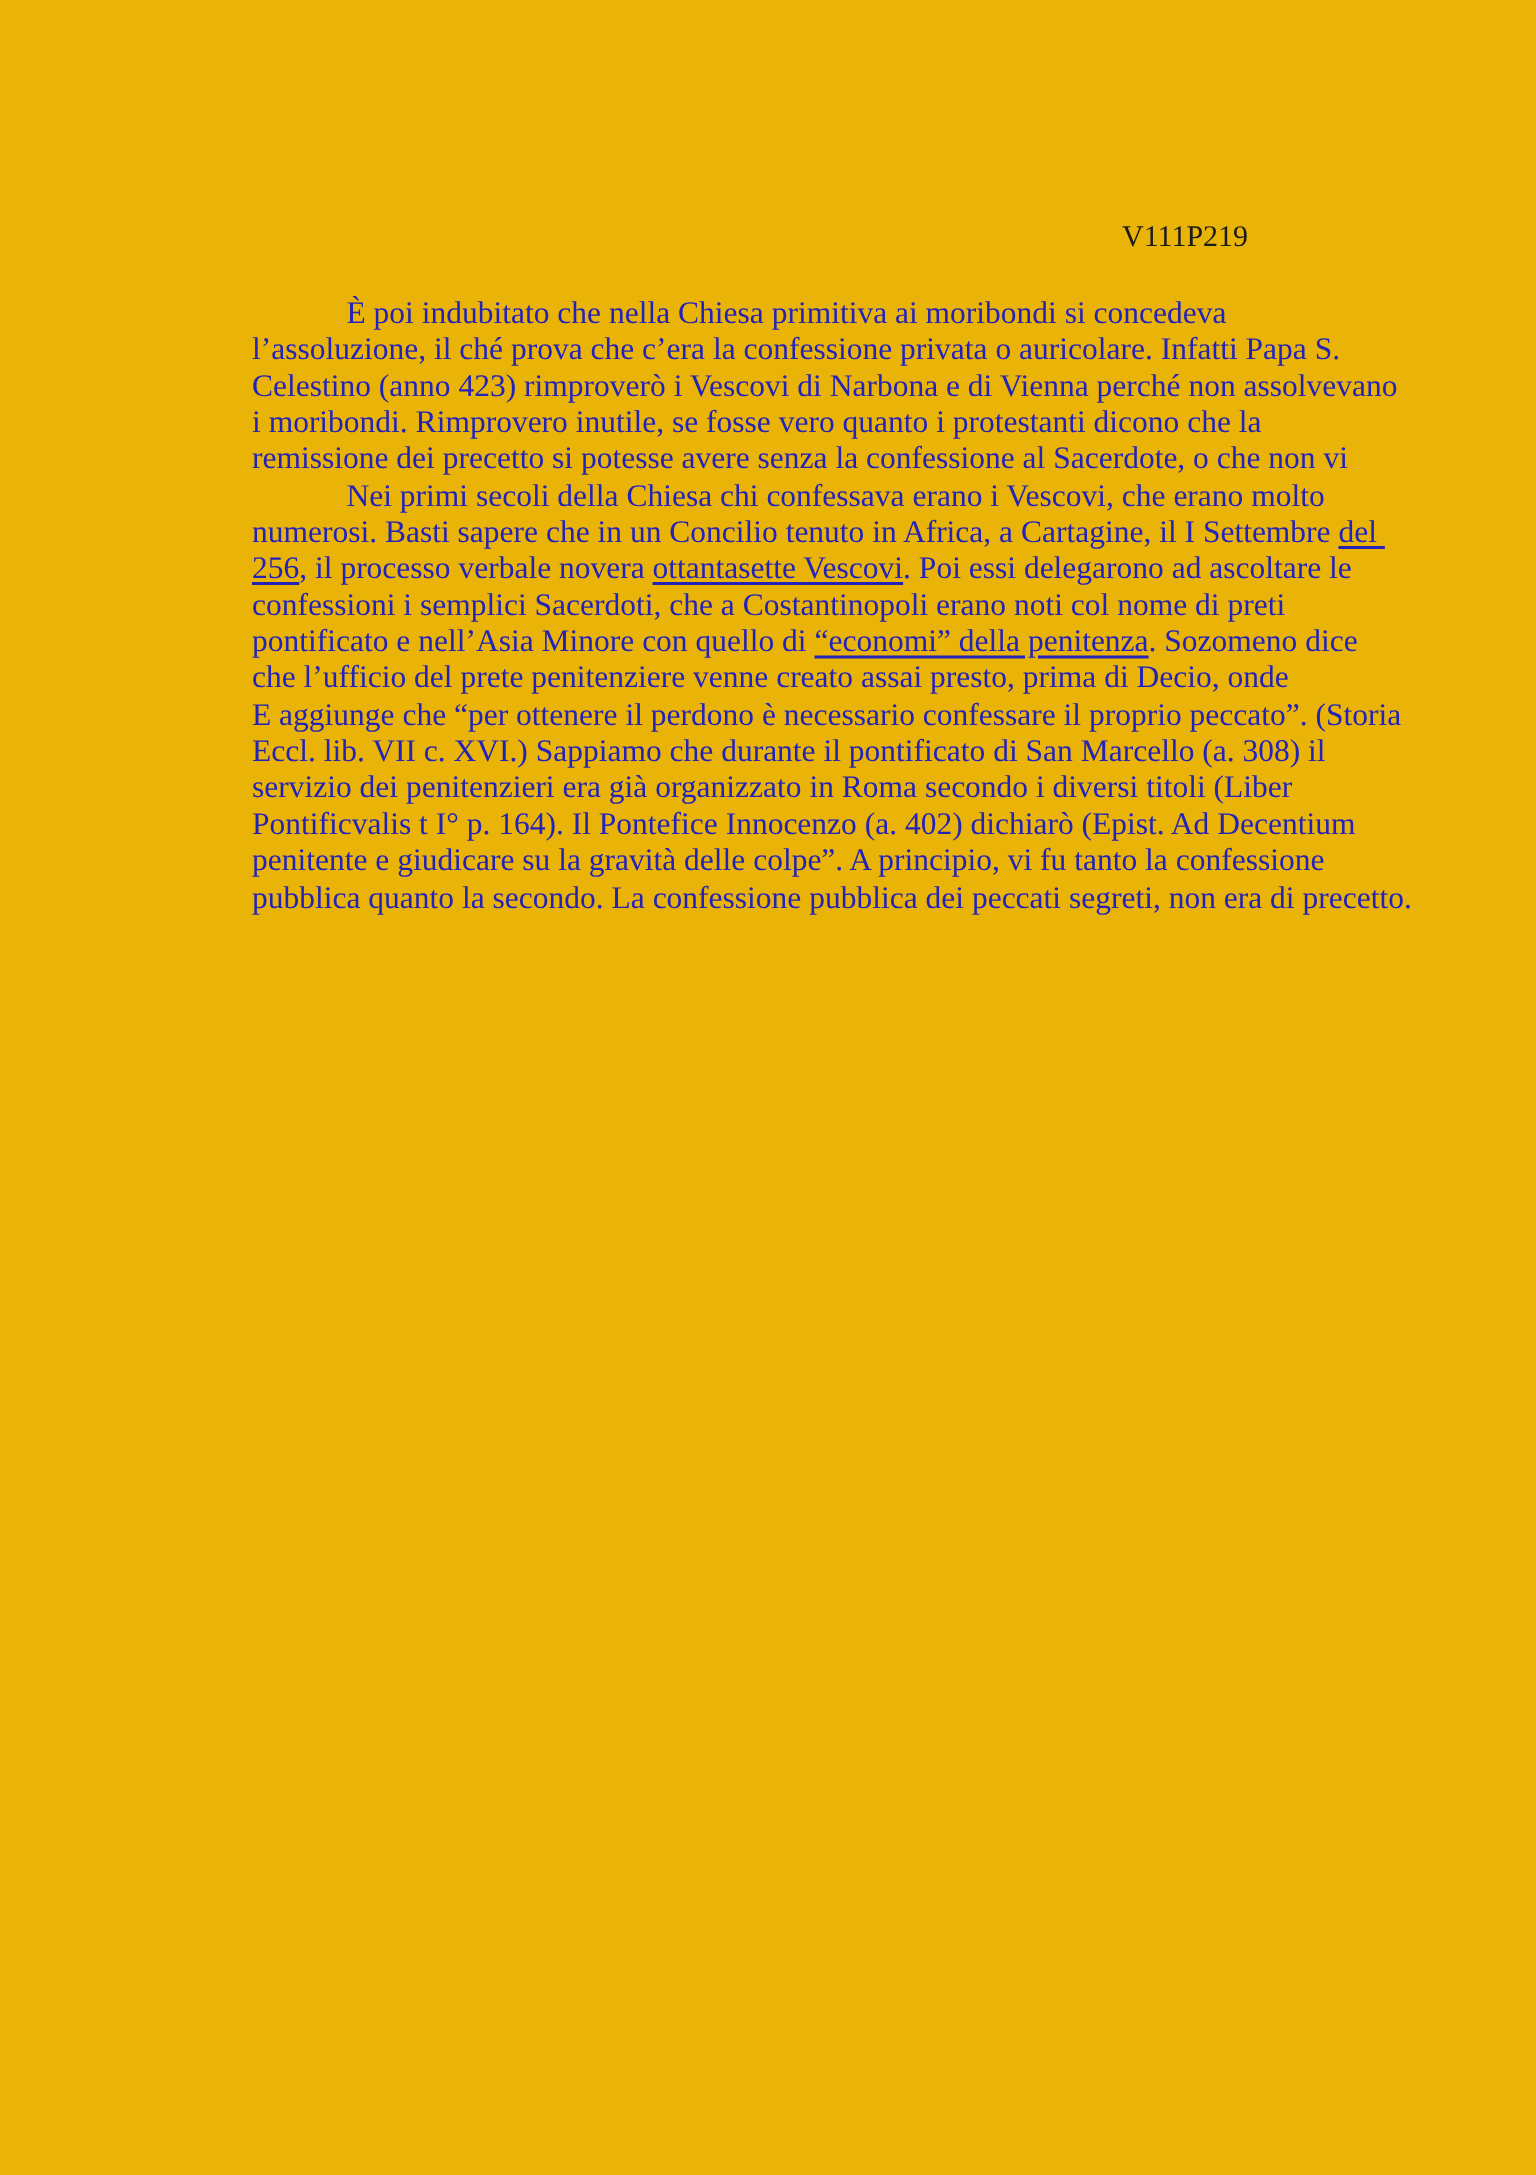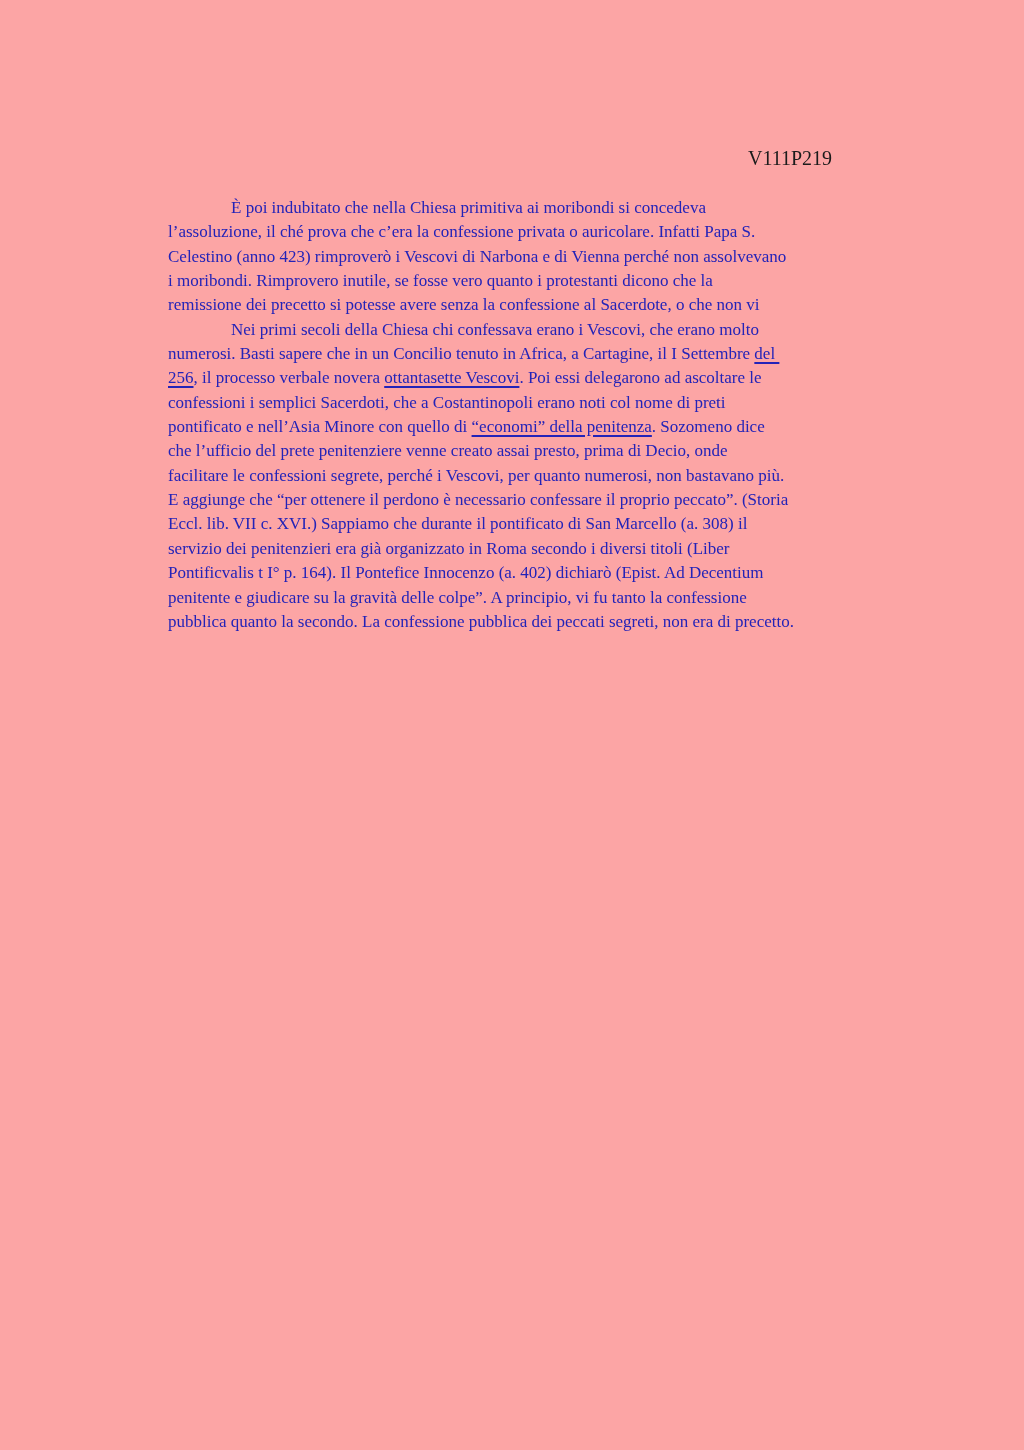--- a/index.html
+++ b/index.html
@@ -11,7 +11,7 @@
     position: relative;
     width: 1024px;
     height: 1450px;
-    background: #fca5a5;
+    background: #eab308;
     font-family: "Liberation Serif", "DejaVu Serif", serif;
     overflow: hidden;
   }

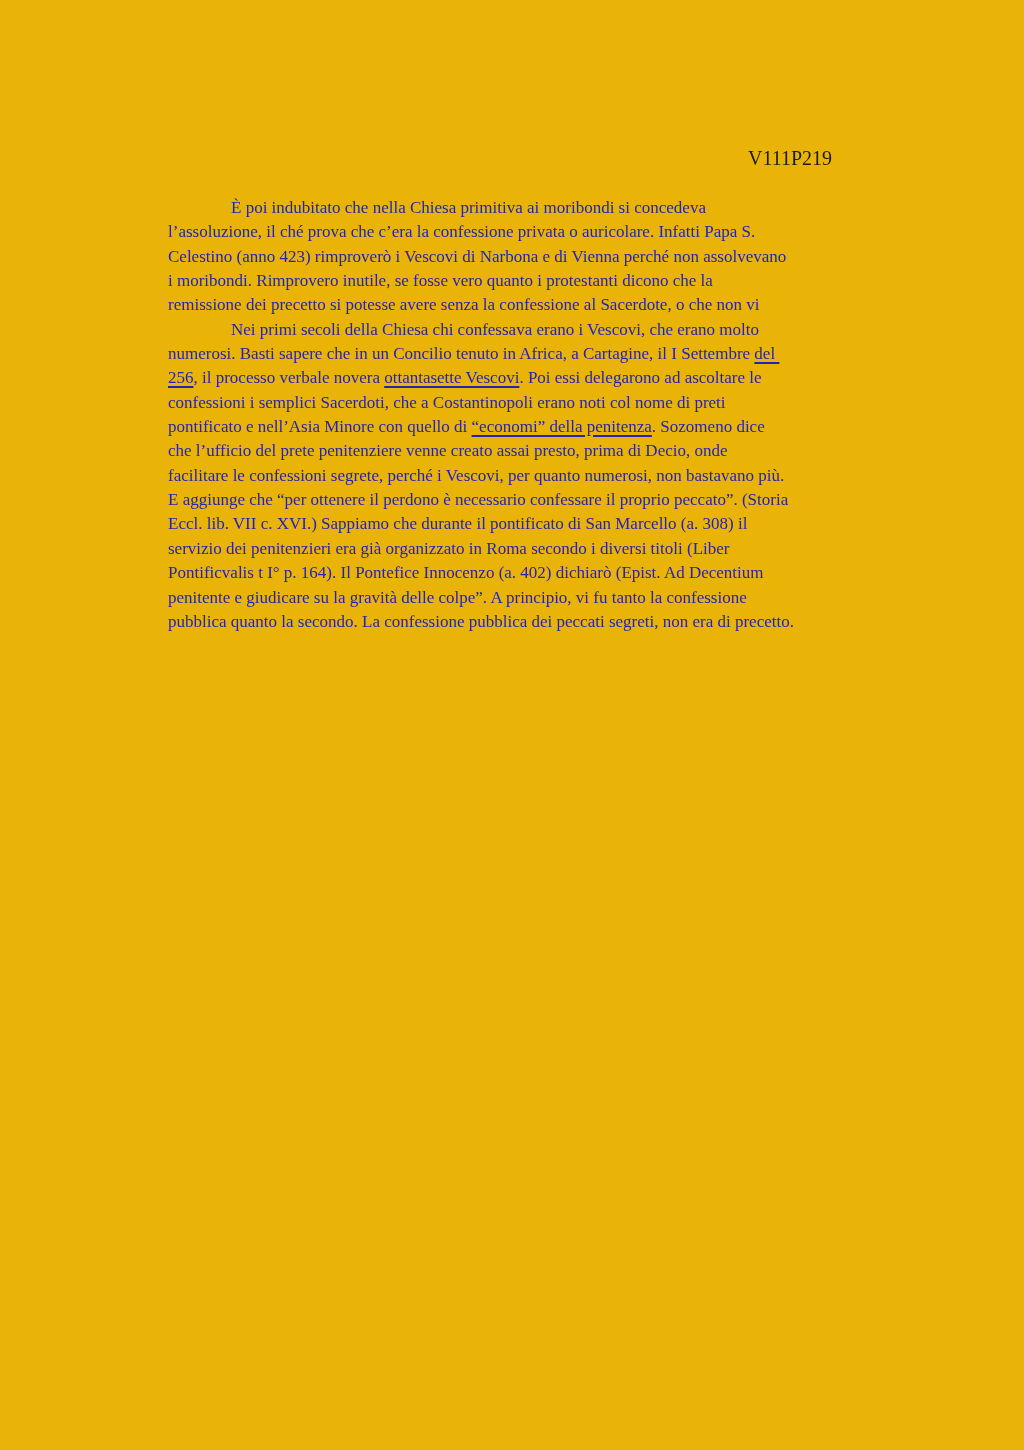--- a/index.html
+++ b/index.html
@@ -28,7 +28,7 @@
     top: 196px;
     left: 168px;
     width: 780px;
-    font-size: 17px;
+    font-size: 21px;
     line-height: 24.35px;
     color: #2323b8;
   }

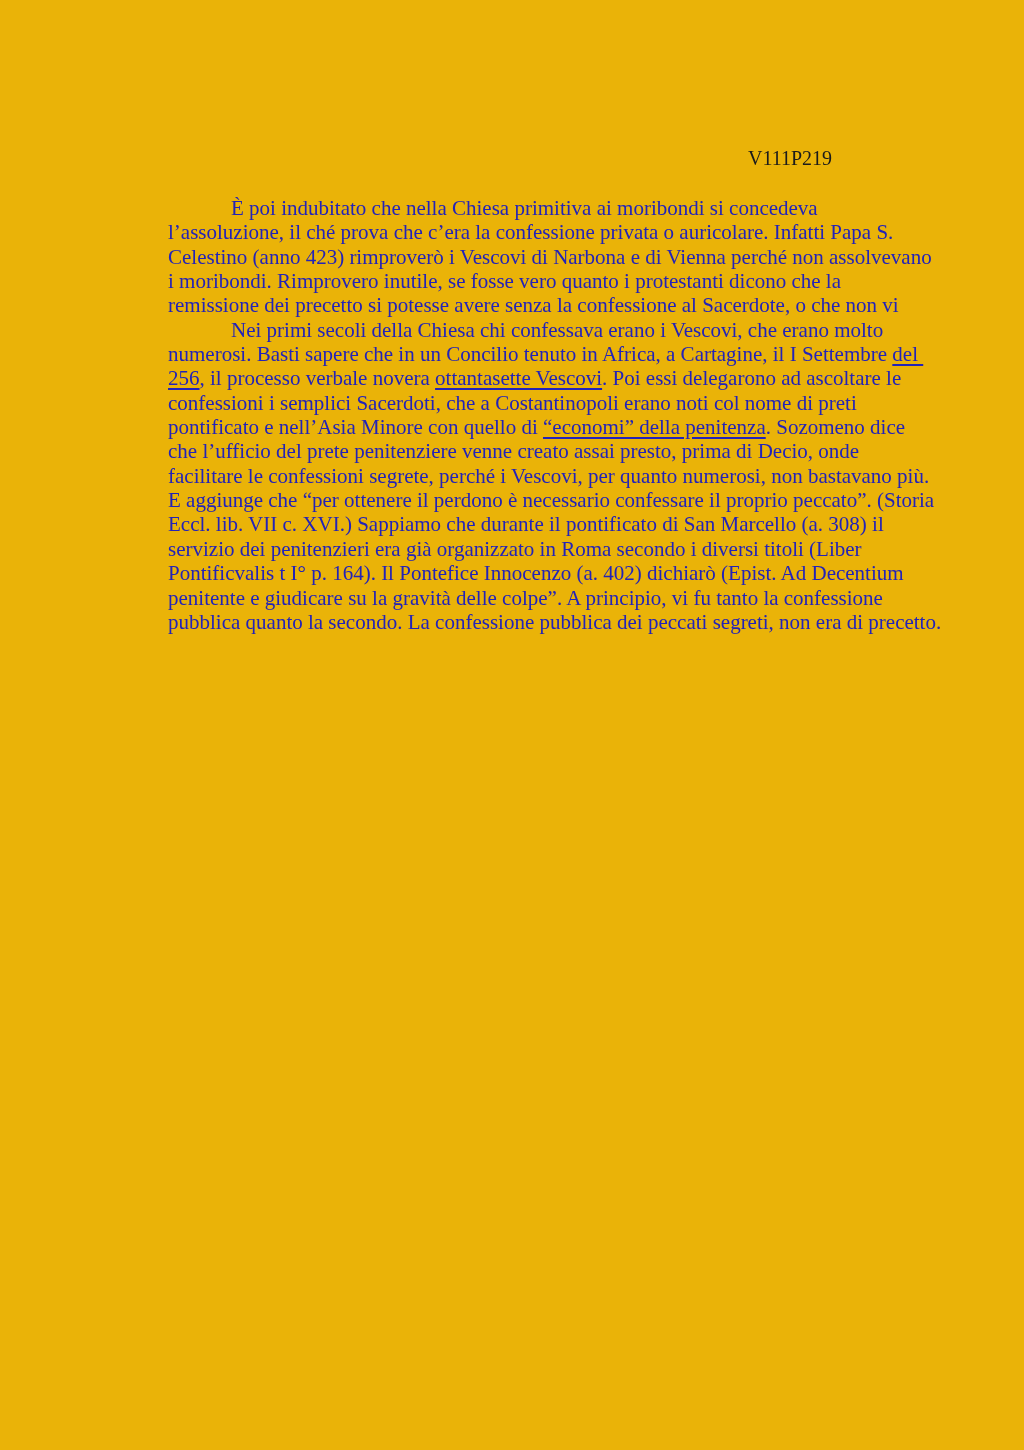--- a/index.html
+++ b/index.html
@@ -64,7 +64,6 @@
         <div class="text-line"><span>confessioni i semplici Sacerdoti, che a Costantinopoli erano noti col nome di preti</span></div>
         <div class="text-line"><span>pontificato e nell’Asia Minore con quello di </span><span class="u">“economi” della penitenza</span><span>. Sozomeno dice</span></div>
         <div class="text-line"><span>che l’ufficio del prete penitenziere venne creato assai presto, prima di Decio, onde</span></div>
-        <div class="text-line"><span>facilitare le confessioni segrete, perché i Vescovi, per quanto numerosi, non bastavano più.</span></div>
         <div class="text-line"><span>E aggiunge che “per ottenere il perdono è necessario confessare il proprio peccato”. (Storia</span></div>
         <div class="text-line"><span>Eccl. lib. VII c. XVI.) Sappiamo che durante il pontificato di San Marcello (a. 308) il</span></div>
         <div class="text-line"><span>servizio dei penitenzieri era già organizzato in Roma secondo i diversi titoli (Liber</span></div>

